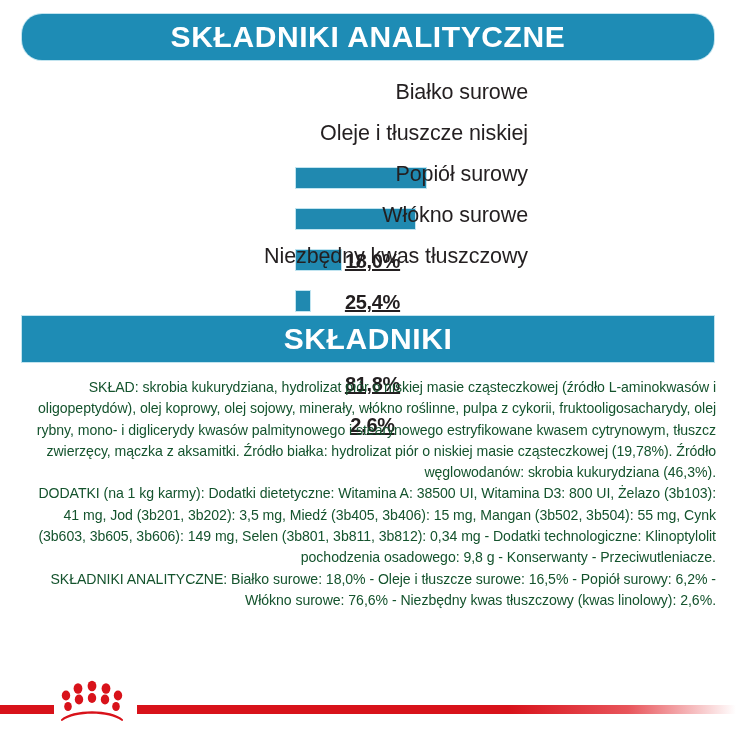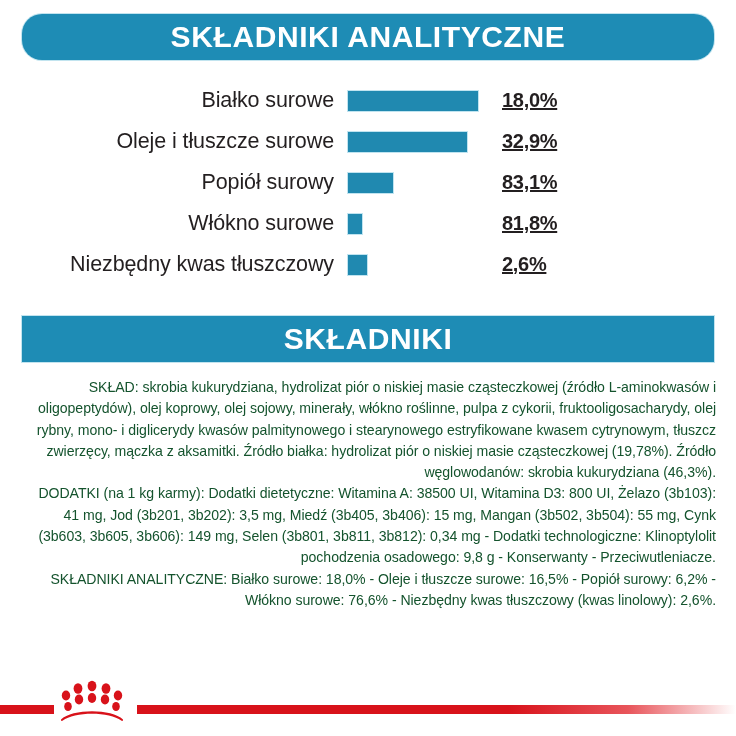--- a/index.html
+++ b/index.html
@@ -55,6 +55,7 @@
     align-items: center;
     height: 41px;
     width: 100%;
+    flex-direction: column;
   }
   .row-label {
     width: 348px;

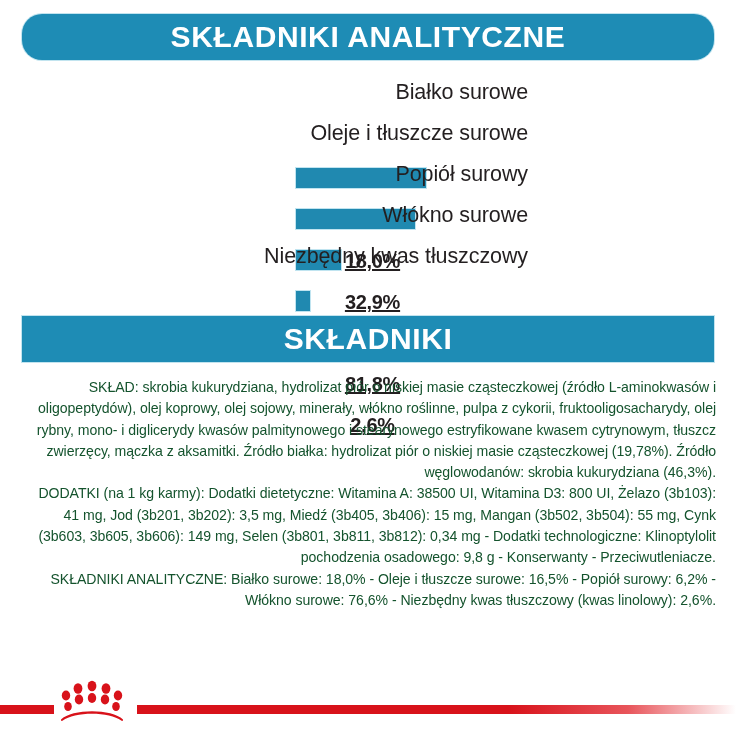--- a/index.html
+++ b/index.html
@@ -155,7 +155,7 @@
       <div class="row-value">18,0%</div>
     </div>
     <div class="chart-row">
-      <div class="row-label">Oleje i tłuszcze surowe</div>
+      <div class="row-label">Oleje i tłuszcze niskiej</div>
       <div class="bar-wrap">
         <div class="bar" style="width: 119px;"></div>
       </div>

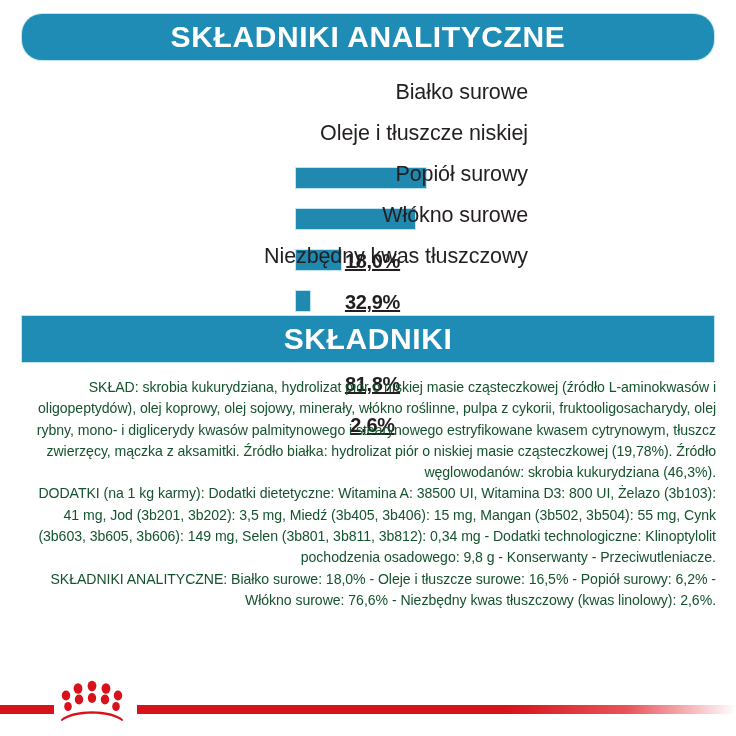--- a/index.html
+++ b/index.html
@@ -159,7 +159,7 @@
       <div class="bar-wrap">
         <div class="bar" style="width: 119px;"></div>
       </div>
-      <div class="row-value">32,9%</div>
+      <div class="row-value">25,4%</div>
     </div>
     <div class="chart-row">
       <div class="row-label">Popiół surowy</div>

